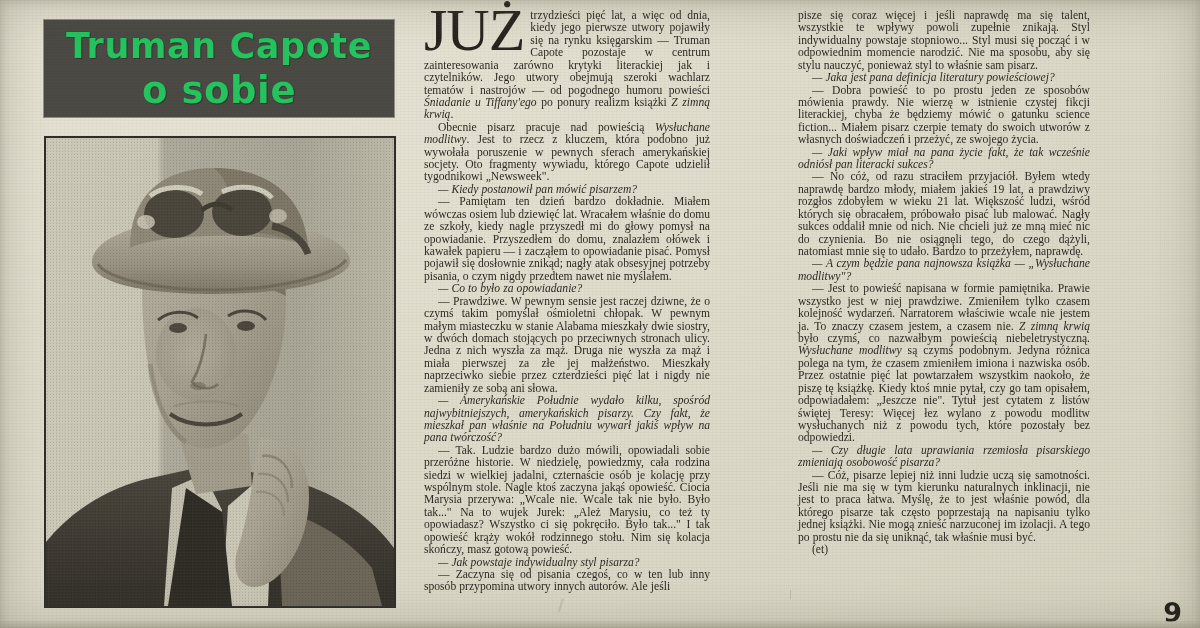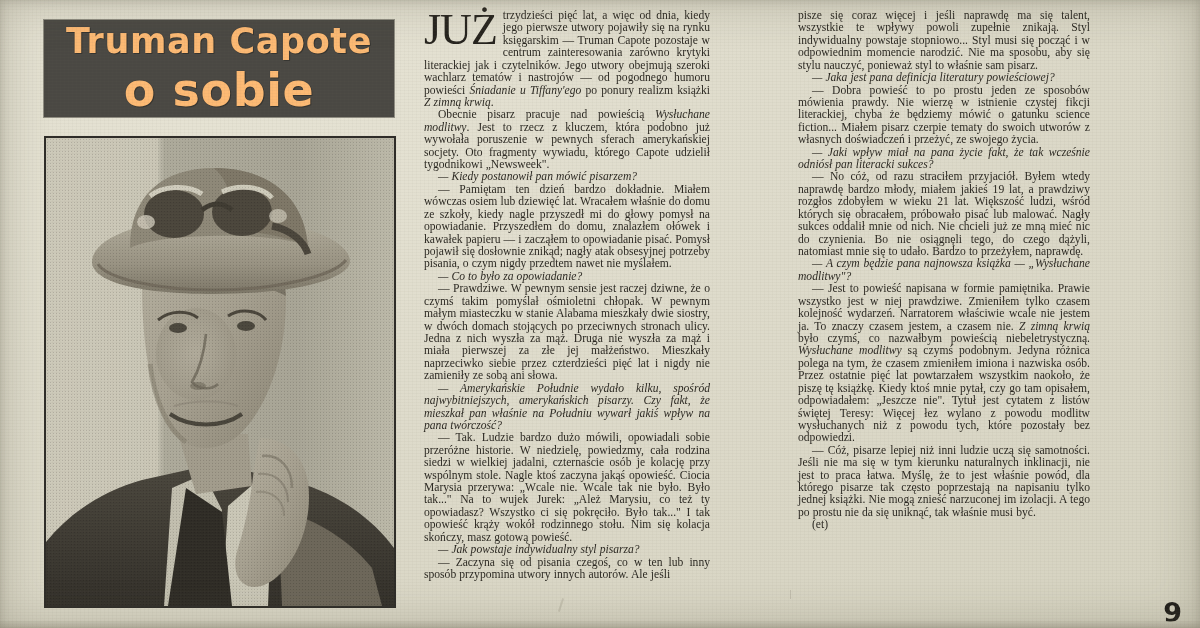--- a/index.html
+++ b/index.html
@@ -40,7 +40,7 @@
   }
   .masthead .line{
     font-family:"DejaVu Sans", sans-serif;
-    font-weight:bold;color:#fdba74;
+    font-weight:bold;color:#22c55e;
     letter-spacing:.6px;line-height:1.0;
     text-shadow:0 0 1px rgba(0,0,0,.45), 1px 1px 0 rgba(0,0,0,.25);
     white-space:nowrap;

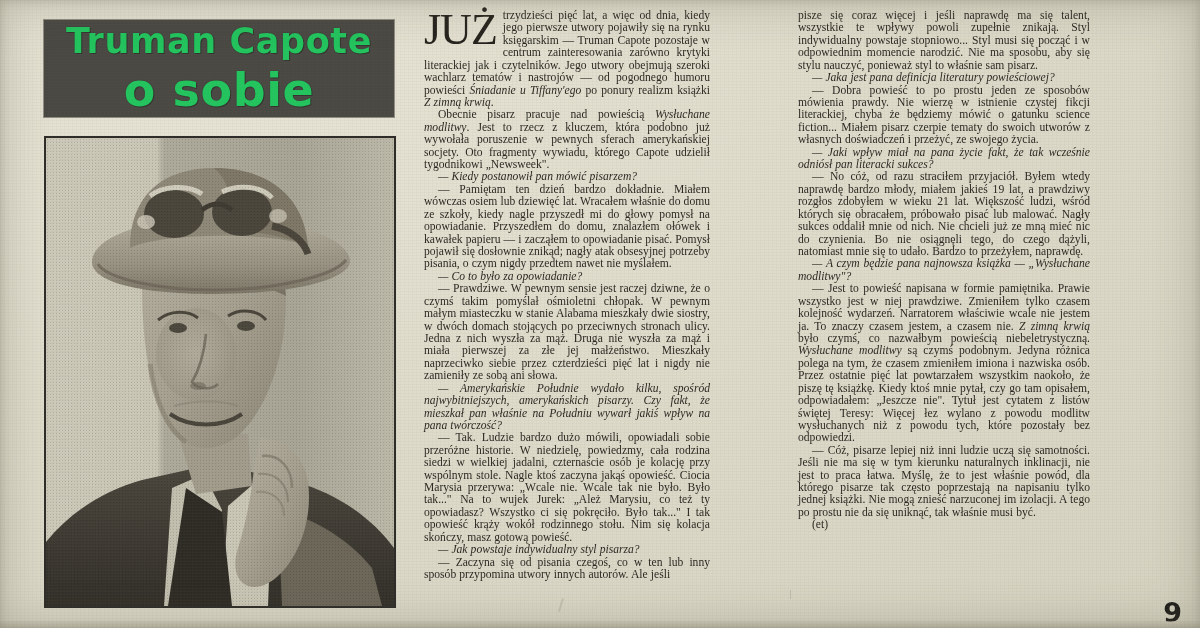--- a/index.html
+++ b/index.html
@@ -90,7 +90,7 @@
   .dropcap{
     float:left;
     font-family:"Liberation Serif", serif;
-    font-size:44px;line-height:36px;
+    font-size:60px;line-height:36px;
     font-weight:normal;
     margin:2px 6px 0 0;
     letter-spacing:-1px;

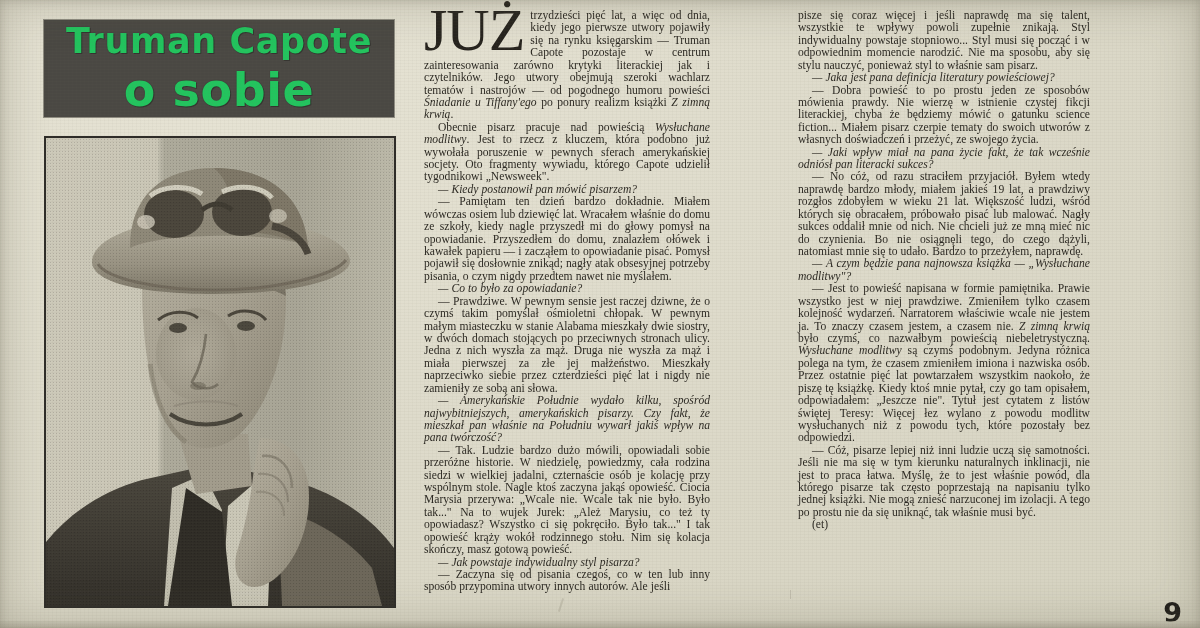--- a/index.html
+++ b/index.html
@@ -46,7 +46,7 @@
     white-space:nowrap;
   }
   .masthead .l1{font-size:35px;}
-  .masthead .l2{font-size:46px;margin-top:8px;}
+  .masthead .l2{font-size:37px;margin-top:8px;}
 
   .photo-frame{
     position:absolute;left:12px;top:128px;width:348px;height:468px;

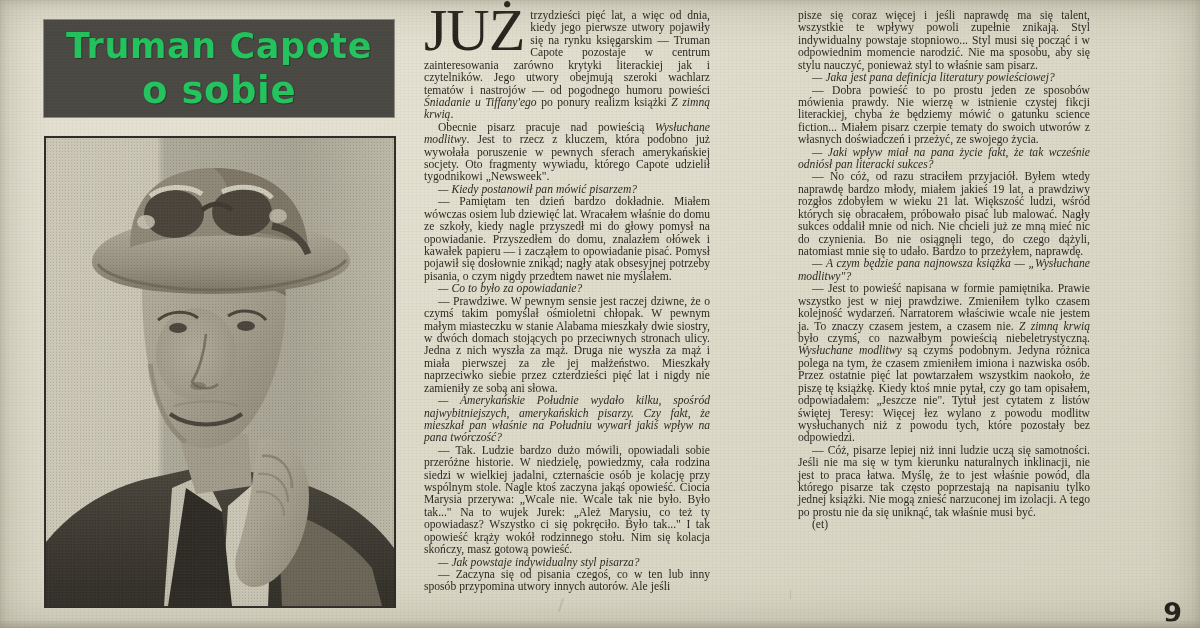--- a/index.html
+++ b/index.html
@@ -238,6 +238,7 @@
     <p>— No cóż, od razu straciłem przyjaciół. Byłem wtedy naprawdę bardzo młody, miałem jakieś 19 lat, a prawdziwy rozgłos zdobyłem w wieku 21 lat. Większość ludzi, wśród których się obracałem, próbowało pisać lub malować. Nagły sukces oddalił mnie od nich. Nie chcieli już ze mną mieć nic do czynienia. Bo nie osiągnęli tego, do czego dążyli, natomiast mnie się to udało. Bardzo to przeżyłem, naprawdę.</p>
     <p class="q"><span>— A czym będzie pana najnowsza książka — „</span><em>Wysłuchane modlitwy</em><span>"?</span></p>
     <p><span>— Jest to powieść napisana w formie pamiętnika. Prawie wszystko jest w niej prawdziwe. Zmieniłem tylko czasem kolejność wydarzeń. Narratorem właściwie wcale nie jestem ja. To znaczy czasem jestem, a czasem nie. </span><em>Z zimną krwią</em><span> było czymś, co nazwałbym powieścią niebeletrystyczną. </span><em>Wysłuchane modlitwy</em><span> są czymś podobnym. Jedyna różnica polega na tym, że czasem zmieniłem imiona i nazwiska osób. Przez ostatnie pięć lat powtarzałem wszystkim naokoło, że piszę tę książkę. Kiedy ktoś mnie pytał, czy go tam opisałem, odpowiadałem: „Jeszcze nie". Tytuł jest cytatem z listów świętej Teresy: Więcej łez wylano z powodu modlitw wysłuchanych niż z powodu tych, które pozostały bez odpowiedzi.</span></p>
+    <p class="q">— Czy długie lata uprawiania rzemiosła pisarskiego zmieniają osobowość pisarza?</p>
     <p>— Cóż, pisarze lepiej niż inni ludzie uczą się samotności. Jeśli nie ma się w tym kierunku naturalnych inklinacji, nie jest to praca łatwa. Myślę, że to jest właśnie powód, dla którego pisarze tak często poprzestają na napisaniu tylko jednej książki. Nie mogą znieść narzuconej im izolacji. A tego po prostu nie da się uniknąć, tak właśnie musi być.</p>
     <p class="sig">(et)</p>
   </div>

